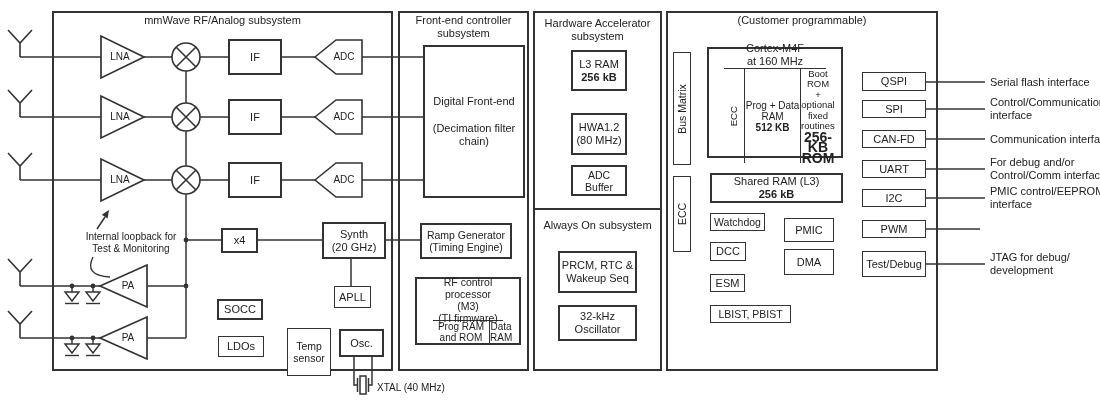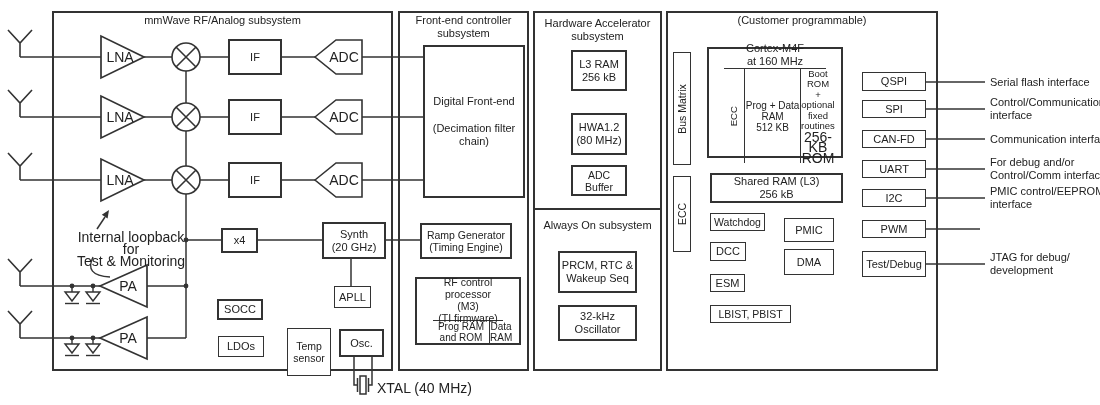--- a/index.html
+++ b/index.html
@@ -12,7 +12,7 @@
        text-align:center;font-size:11px;line-height:13px;z-index:3;}
   .b2{border-width:2px;}
   .ttl{position:absolute;text-align:center;font-size:11px;line-height:13px;z-index:3;}
-  .lbl{position:absolute;font-size:14px;line-height:12px;text-align:center;z-index:3;}
+  .lbl{position:absolute;font-size:10px;line-height:12px;text-align:center;z-index:3;}
   .f10{font-size:10px;line-height:11px;}
   .f105{font-size:10.5px;line-height:12px;}
   .f95{font-size:9.5px;line-height:10.5px;}

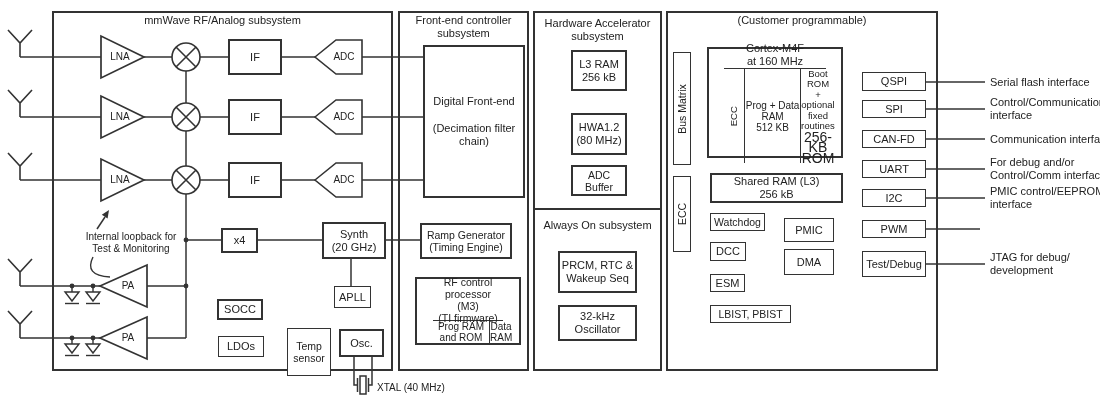--- a/index.html
+++ b/index.html
@@ -16,7 +16,7 @@
   .f10{font-size:10px;line-height:11px;}
   .f105{font-size:10.5px;line-height:12px;}
   .f95{font-size:9.5px;line-height:10.5px;}
-  .bold{font-weight:400;}
+  .bold{font-weight:700;}
   .vwrap{display:flex;justify-content:center;align-items:center;}
   .vtext{transform:rotate(-90deg);white-space:nowrap;}
   .iflabel{position:absolute;left:990px;width:135px;font-size:11px;line-height:13px;

